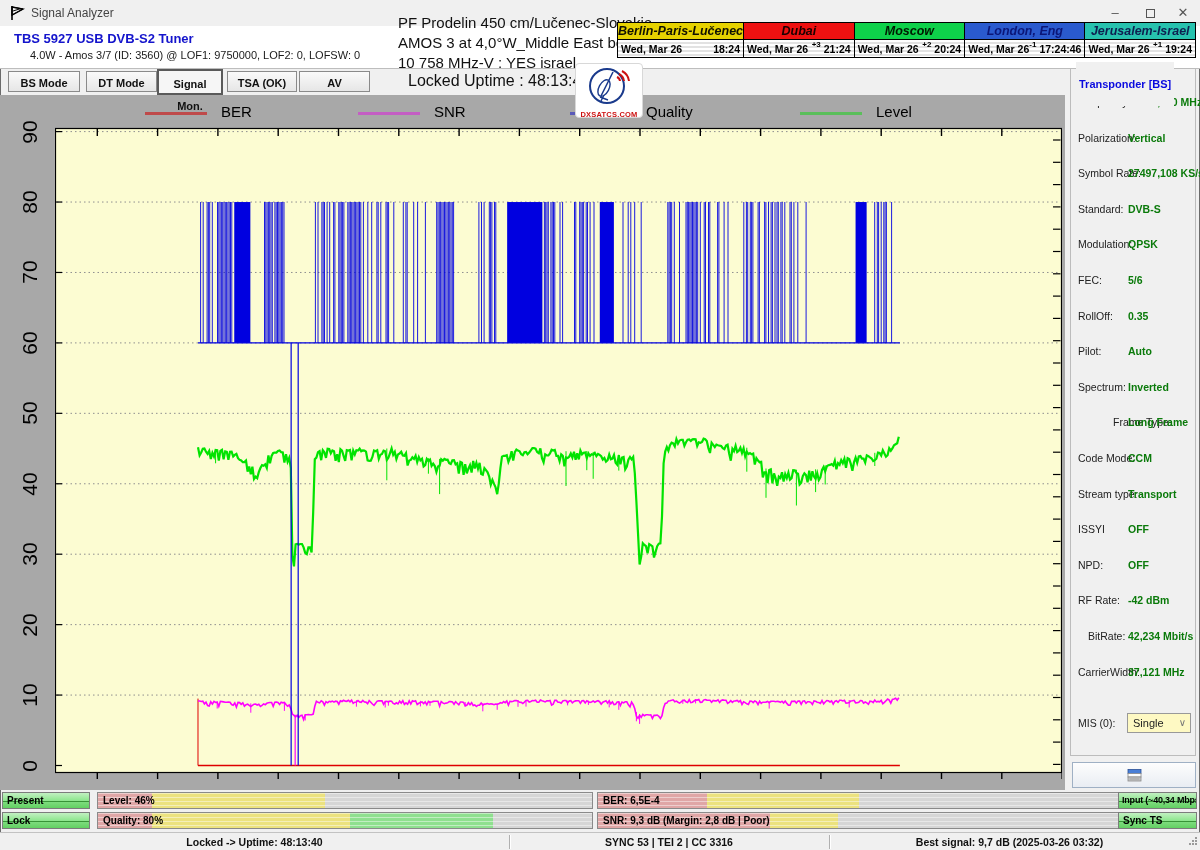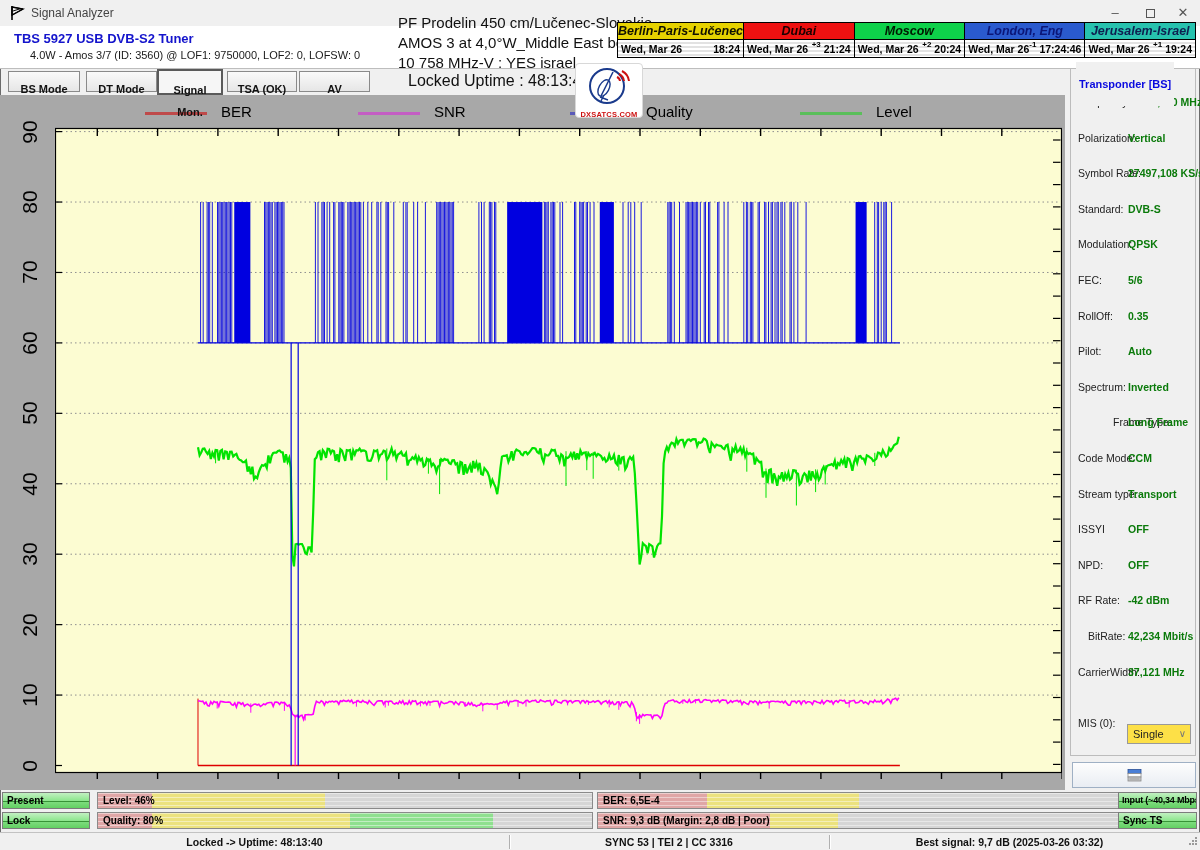--- a/index.html
+++ b/index.html
@@ -23,7 +23,7 @@
   
   .tab{position:absolute;top:71px;height:21px;background:linear-gradient(#fafafa,#e6e6e6);
     border:1px solid #8a8a8a;font-size:11px;font-weight:bold;color:#111;text-align:center;
-    line-height:19px;padding:8px;}
+    line-height:19px;padding:2px;}
   .tab.active{top:69px;height:26px;background:#f6f6f6;border:2px solid #5a5a5a;line-height:22px;z-index:3;}
   
   .clocks{position:absolute;left:617px;top:22px;width:579px;height:36px;display:flex;border:1px solid #000;}

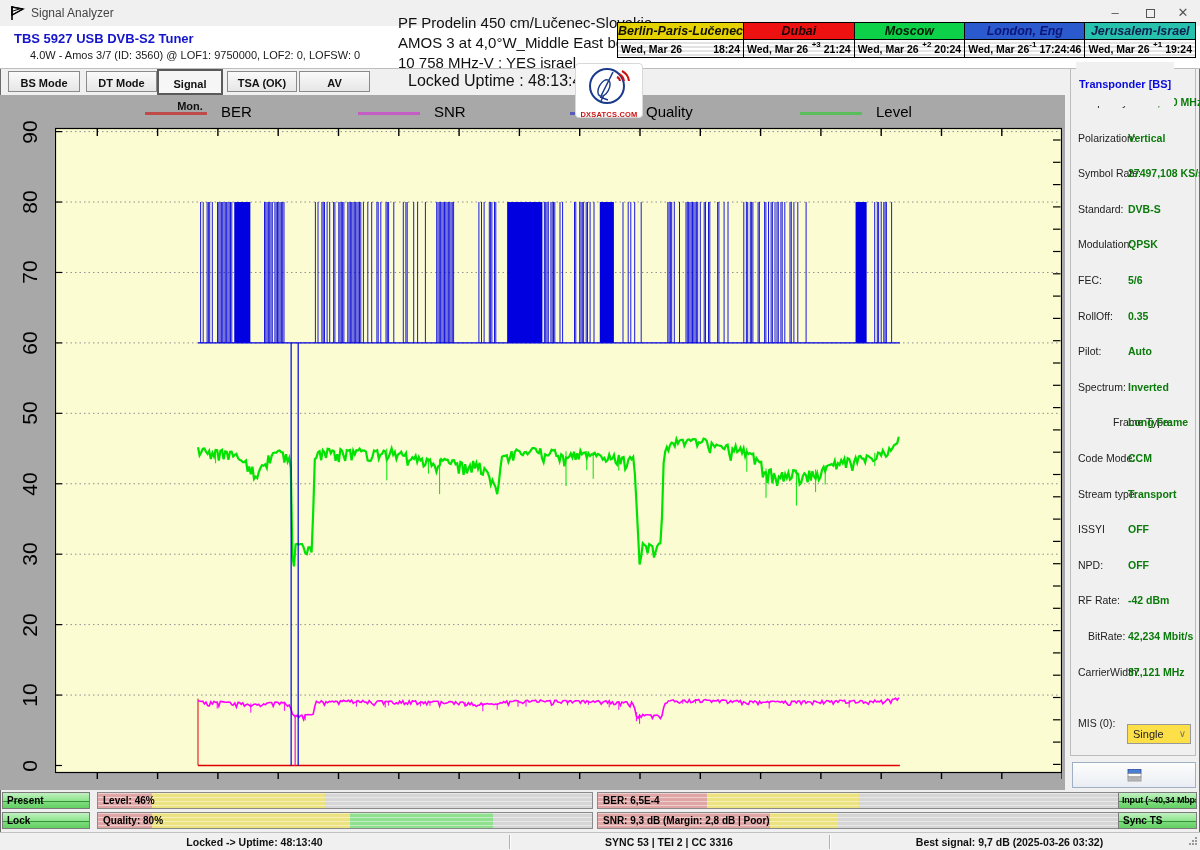--- a/index.html
+++ b/index.html
@@ -50,8 +50,8 @@
     background:#f0f0f0;padding:16px 3px;z-index:2;}
   .trow-label{position:absolute;font-size:10.5px;color:#222;}
   .trow-value{position:absolute;font-size:10.5px;font-weight:bold;color:#0a7a0a;white-space:nowrap;}
-  .mis-select{position:absolute;left:56px;width:64px;height:20px;background:#fde047;border:1px solid #999;
-    font-size:11px;color:#222;line-height:18px;padding-left:5px;margin-top:11px;}
+  .mis-select{position:absolute;left:56px;width:64px;height:20px;background:#fef9c3;border:1px solid #999;
+    font-size:11px;color:#222;line-height:18px;padding-left:5px;}
   .mis-select .chev{position:absolute;right:4px;top:0;color:#777;font-size:10px;line-height:18px;}
   .capture-btn{position:absolute;left:1072px;top:762px;width:124px;height:26px;
     background:linear-gradient(#fdfdfd,#e9edf3);border:1px solid #9fb0c4;display:flex;

